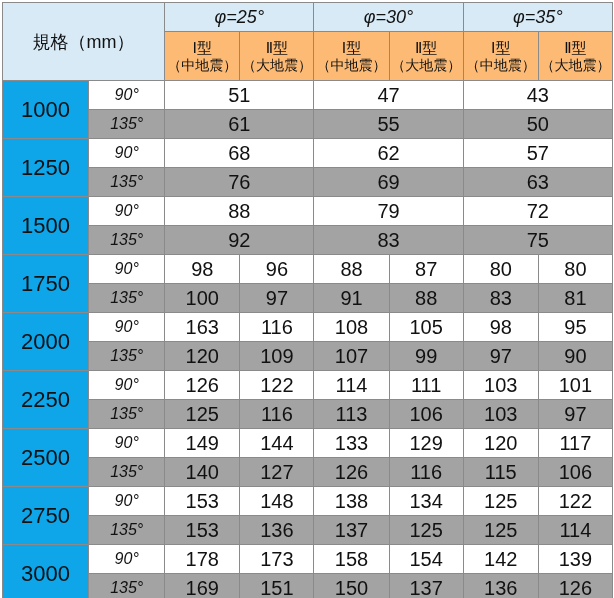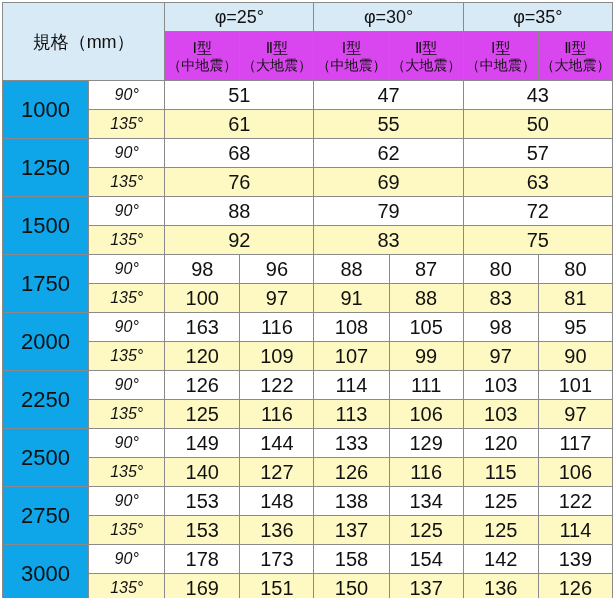--- a/index.html
+++ b/index.html
@@ -41,6 +41,7 @@
     background: #d7eaf6;
     font-size: 18px;
     height: 28px;
+    font-style: italic;
   }
   .hdr-type {
     background: #d946ef;

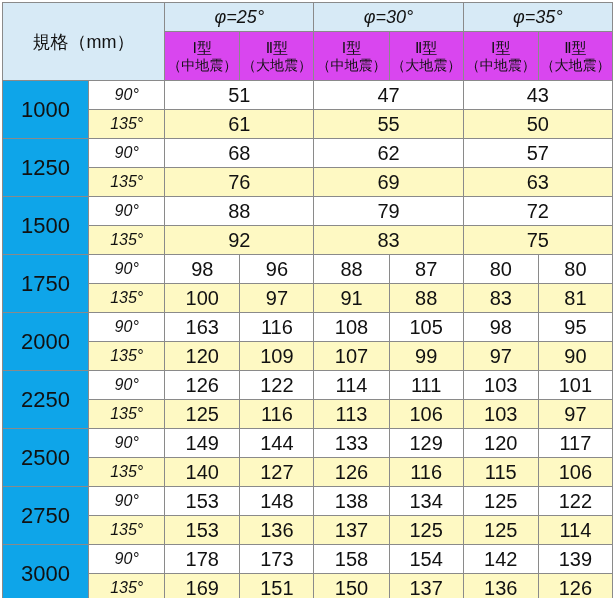--- a/index.html
+++ b/index.html
@@ -44,7 +44,7 @@
     font-style: italic;
   }
   .hdr-type {
-    background: #d946ef;
+    background: #fdba74;
     font-size: 15px;
     line-height: 1.15;
     height: 48px;

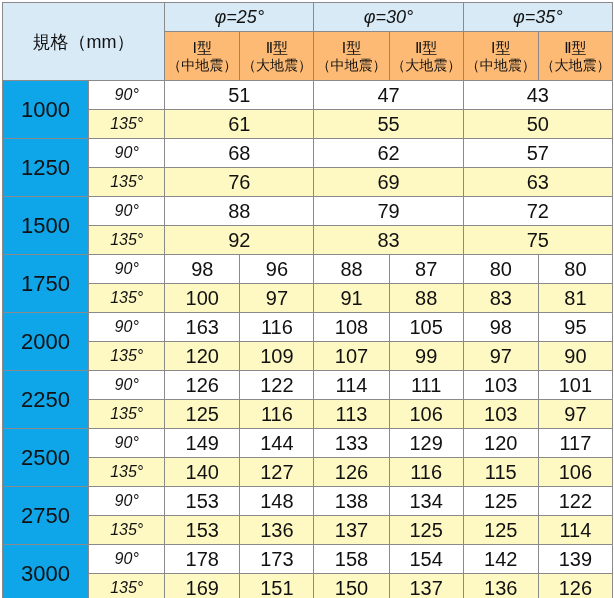--- a/index.html
+++ b/index.html
@@ -72,7 +72,7 @@
   }
   tr.row-135 .anglecell,
   tr.row-135 .valcell {
-    background: #fef9c3;
+    background: #a3a3a3;
   }
 </style>
 </head>

